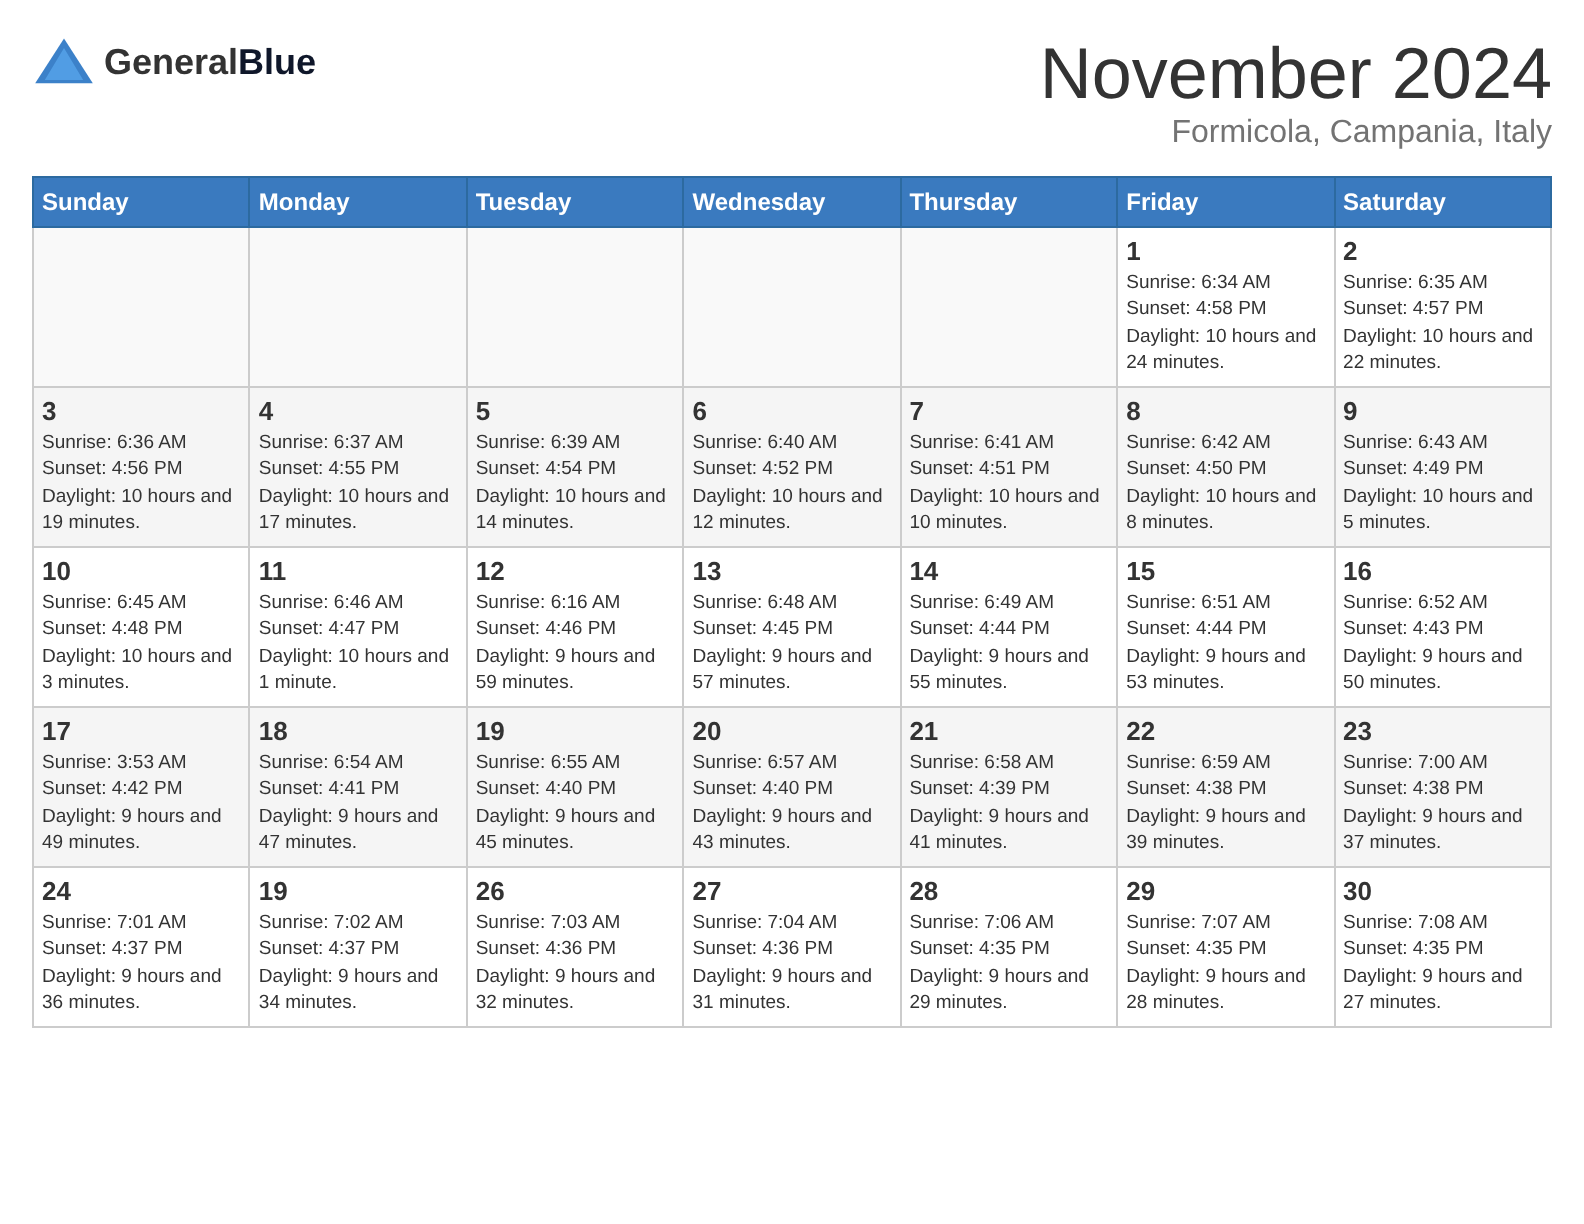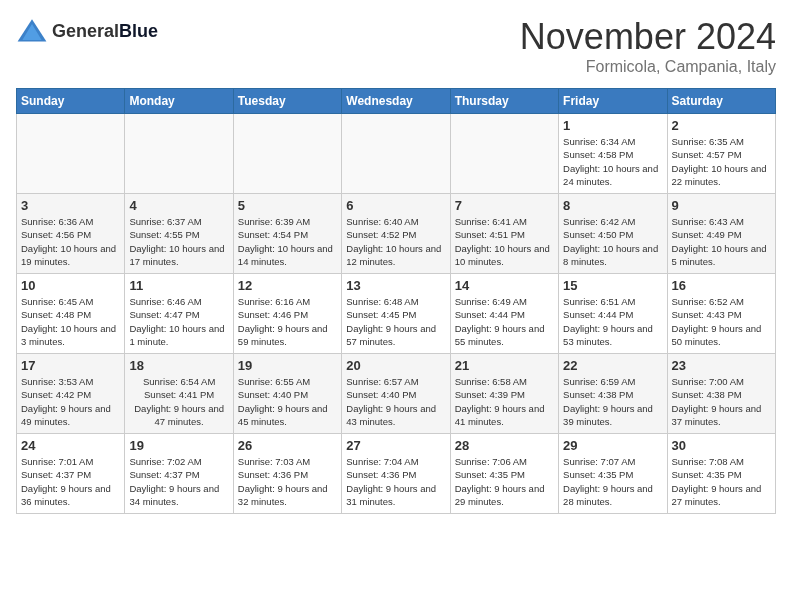--- a/index.html
+++ b/index.html
@@ -242,7 +242,7 @@
         </td>
         <td>
           <span class="day-number">18</span>
-          <div class="day-info" style="white-space: pre-line; text-align: center;">Sunrise: 6:54 AM
+          <div class="day-info" style="white-space: pre-line;">Sunrise: 6:54 AM
 Sunset: 4:41 PM
 Daylight: 9 hours and 47 minutes.</div>
         </td>

